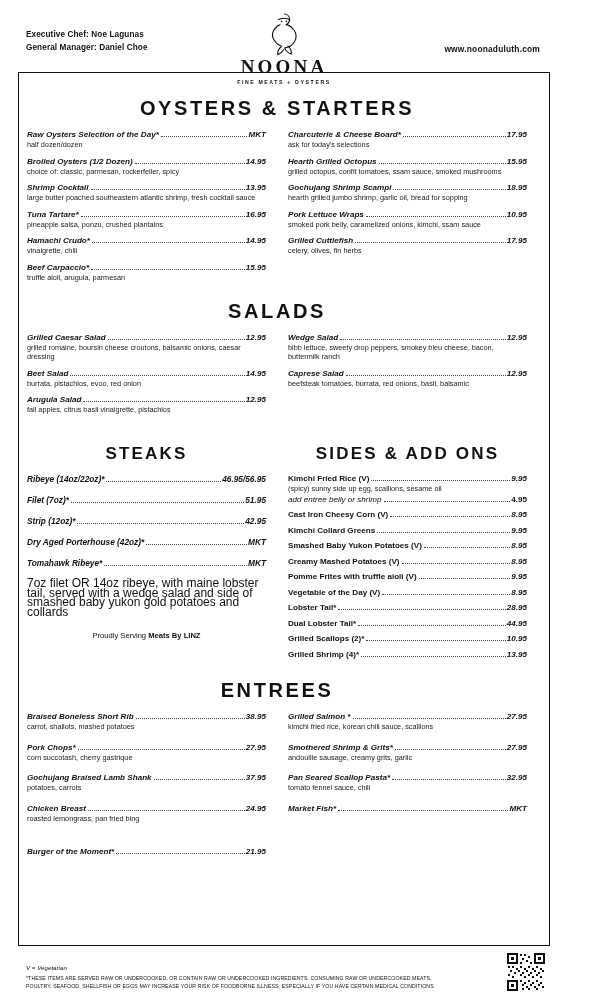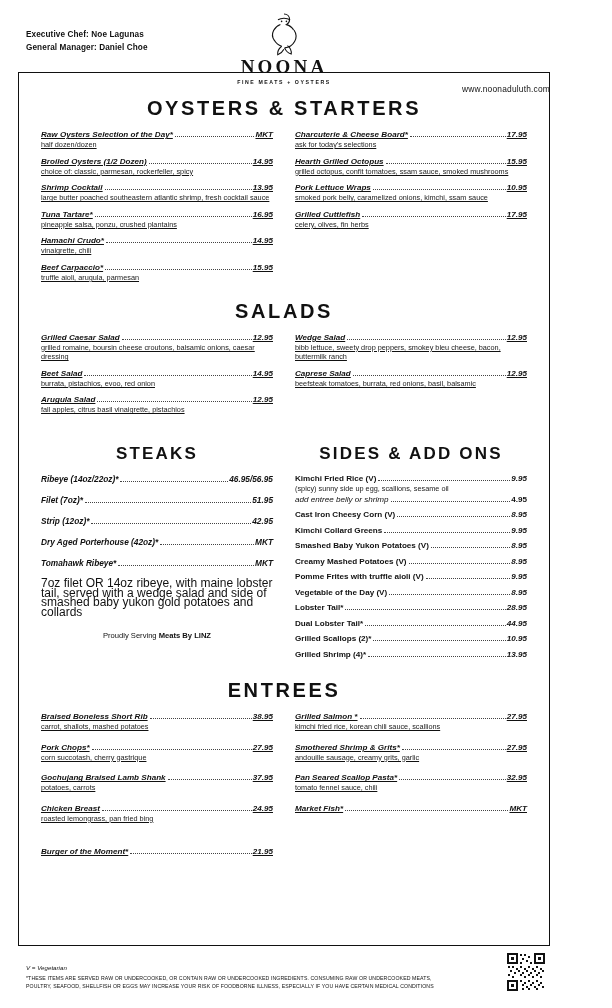--- a/index.html
+++ b/index.html
@@ -26,8 +26,8 @@
     font-size: 8.2px; line-height: 13px; font-weight: 700; letter-spacing: .1px;
   }
   .hdr-right {
-    position:absolute; right:18px; top:44px;
-    font-size: 8.4px; font-weight: 400; letter-spacing: .2px; margin-top: 40px;
+    position:absolute; right:28px; top:44px;
+    font-size: 8.4px; font-weight: 700; letter-spacing: .2px;
   }
   .logo {
     position:absolute; left:50%; top:10px; transform:translateX(-50%);

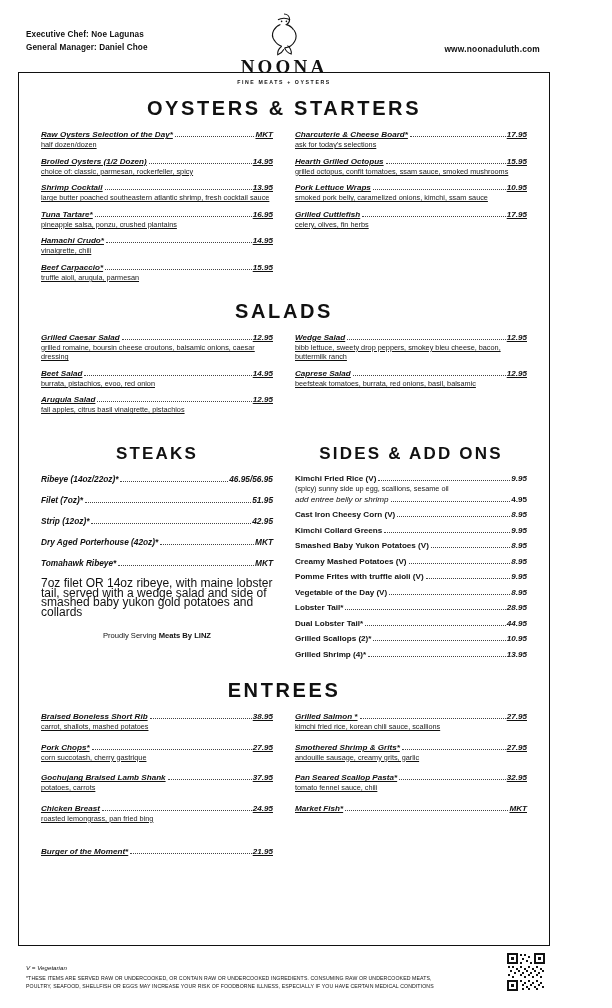--- a/index.html
+++ b/index.html
@@ -48,7 +48,7 @@
     position:absolute;
     left: 18px; right: 18px; top: 72px; bottom: 62px;
     border: 1.2px solid #111;
-    padding: 14px 22px 10px 22px;
+    padding: 14px 22px 10px 8px;
   }
 
   .section-title {

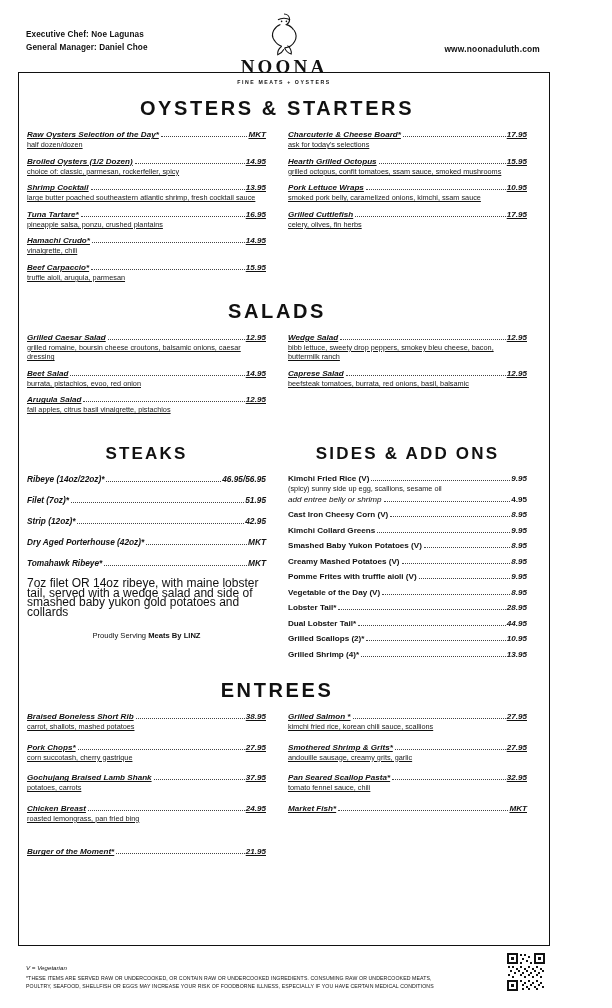--- a/index.html
+++ b/index.html
@@ -64,7 +64,6 @@
   .cols {
     display:flex;
     gap: 22px;
-    text-decoration: underline;
   }
   .col { flex:1 1 0; min-width:0; }
 

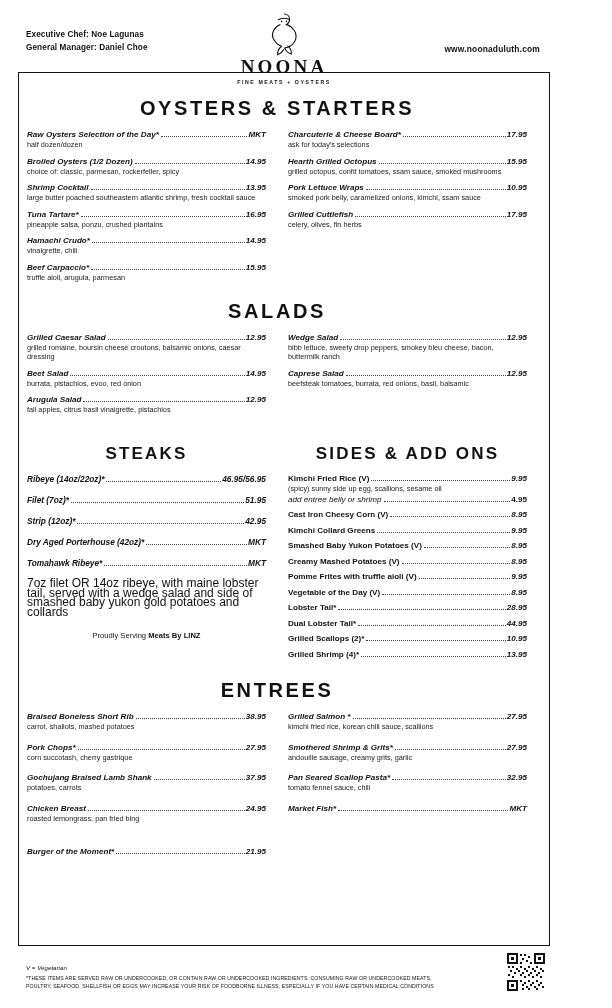--- a/index.html
+++ b/index.html
@@ -224,6 +224,14 @@
               <span class="price">15.95</span>
             </div>
           <div class="desc">grilled octopus, confit tomatoes, ssam sauce, smoked mushrooms</div>
+        </div>
+        <div class="item">
+          <div class="item-line">
+              <span class="item-name">Gochujang Shrimp Scampi</span>
+              <span class="dots"></span>
+              <span class="price">18.95</span>
+            </div>
+          <div class="desc">hearth grilled jumbo shrimp, garlic oil, bread for sopping</div>
         </div>
         <div class="item">
           <div class="item-line">

